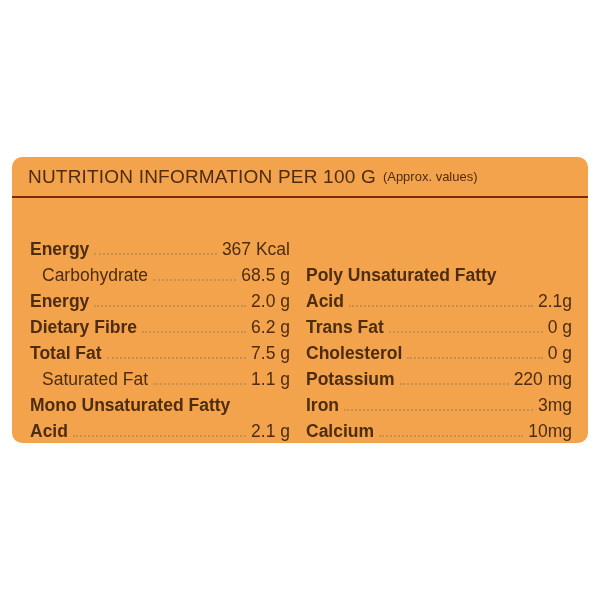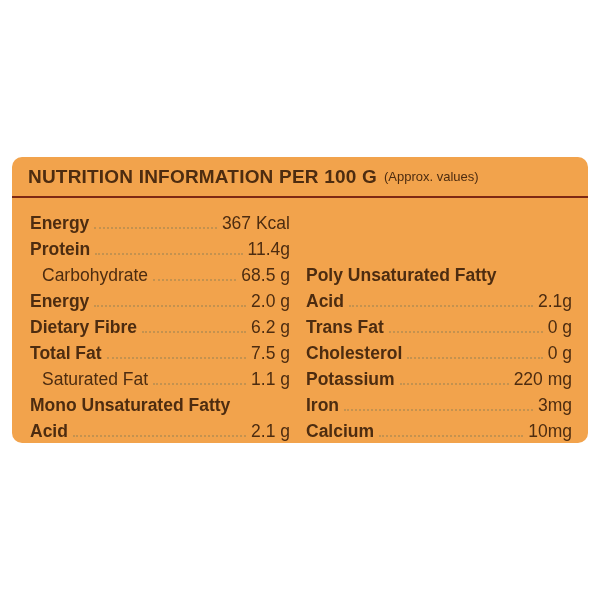--- a/index.html
+++ b/index.html
@@ -23,7 +23,7 @@
     padding:0 16px;border-bottom:2px solid var(--rule);
     white-space:nowrap;
   }
-  .card-header .title{font-weight:bold;font-size:19px;letter-spacing:.2px;}
+  .card-header .title{font-weight:normal;font-size:19px;letter-spacing:.2px;}
   .card-header .note{font-weight:normal;font-size:13px;margin-left:7px;}
   .card-body{flex:1;display:flex;align-items:flex-end;}
   .col{padding-top:6px;}

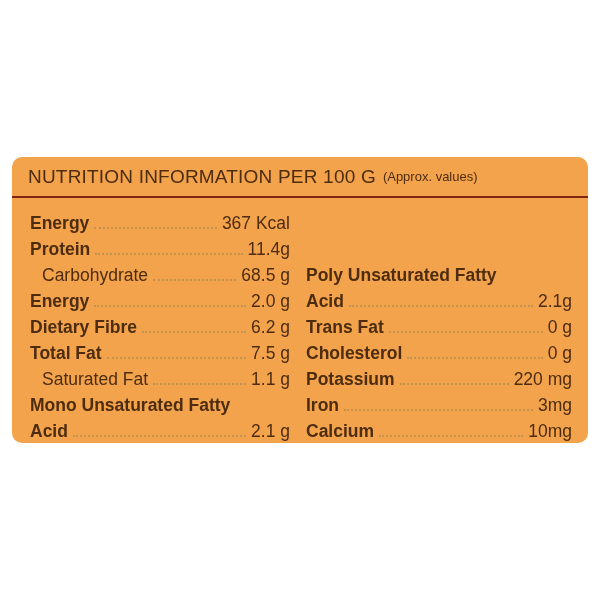--- a/index.html
+++ b/index.html
@@ -55,11 +55,6 @@
           <span class="lbl bold">Energy</span>
           <span class="dots"></span>
           <span class="val">367 Kcal</span>
-        </div>
-        <div class="row">
-          <span class="lbl bold">Protein</span>
-          <span class="dots"></span>
-          <span class="val">11.4g</span>
         </div>
         <div class="row">
           <span class="lbl indent">Carbohydrate</span>

